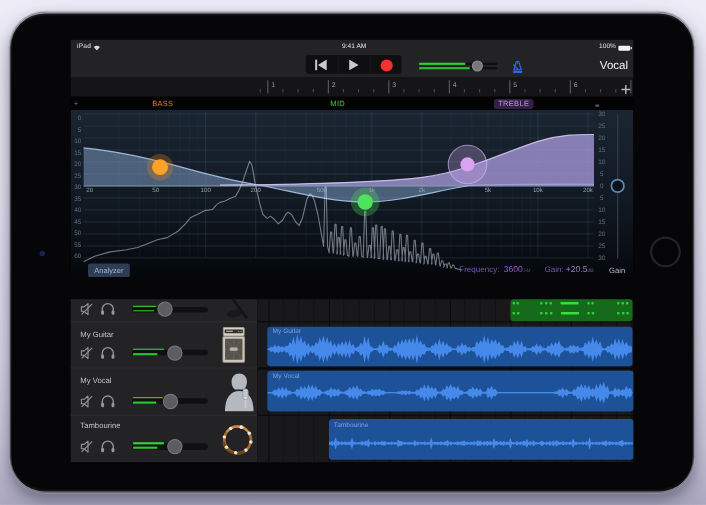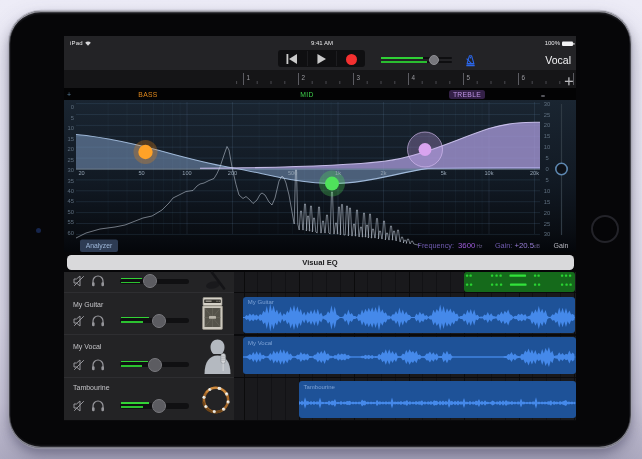--- a/index.html
+++ b/index.html
@@ -307,7 +307,6 @@
         <circle cx="18.2" cy="3.3" r="1.6" fill="#dedacf"></circle>
         <circle cx="17.8" cy="2.9" r="0.7" fill="#ffffff"></circle>
       </svg>
-<div class="abs" style="left:2.5px;top:218.6px;width:507px;height:15.6px;background:#d9d9db;border-radius:4.5px;text-align:center;font-size:7.6px;font-weight:bold;color:#1a1a1c;line-height:15.6px">Visual EQ</div>
 </div>
 </div>
 </body></html>

